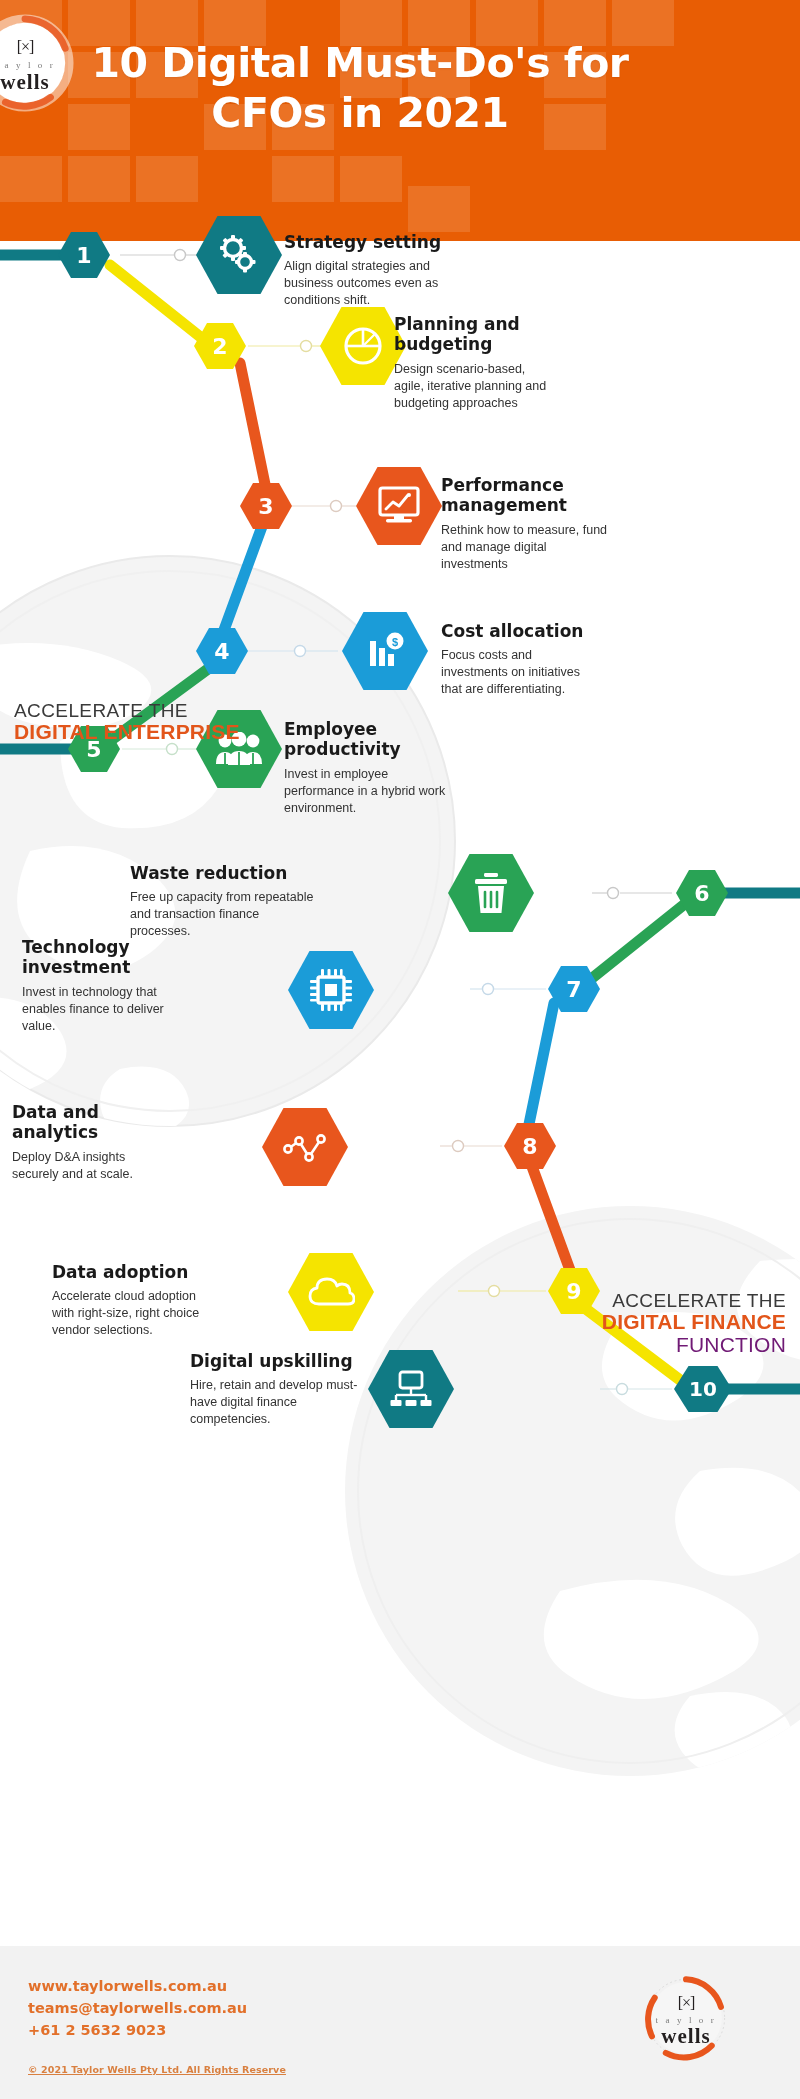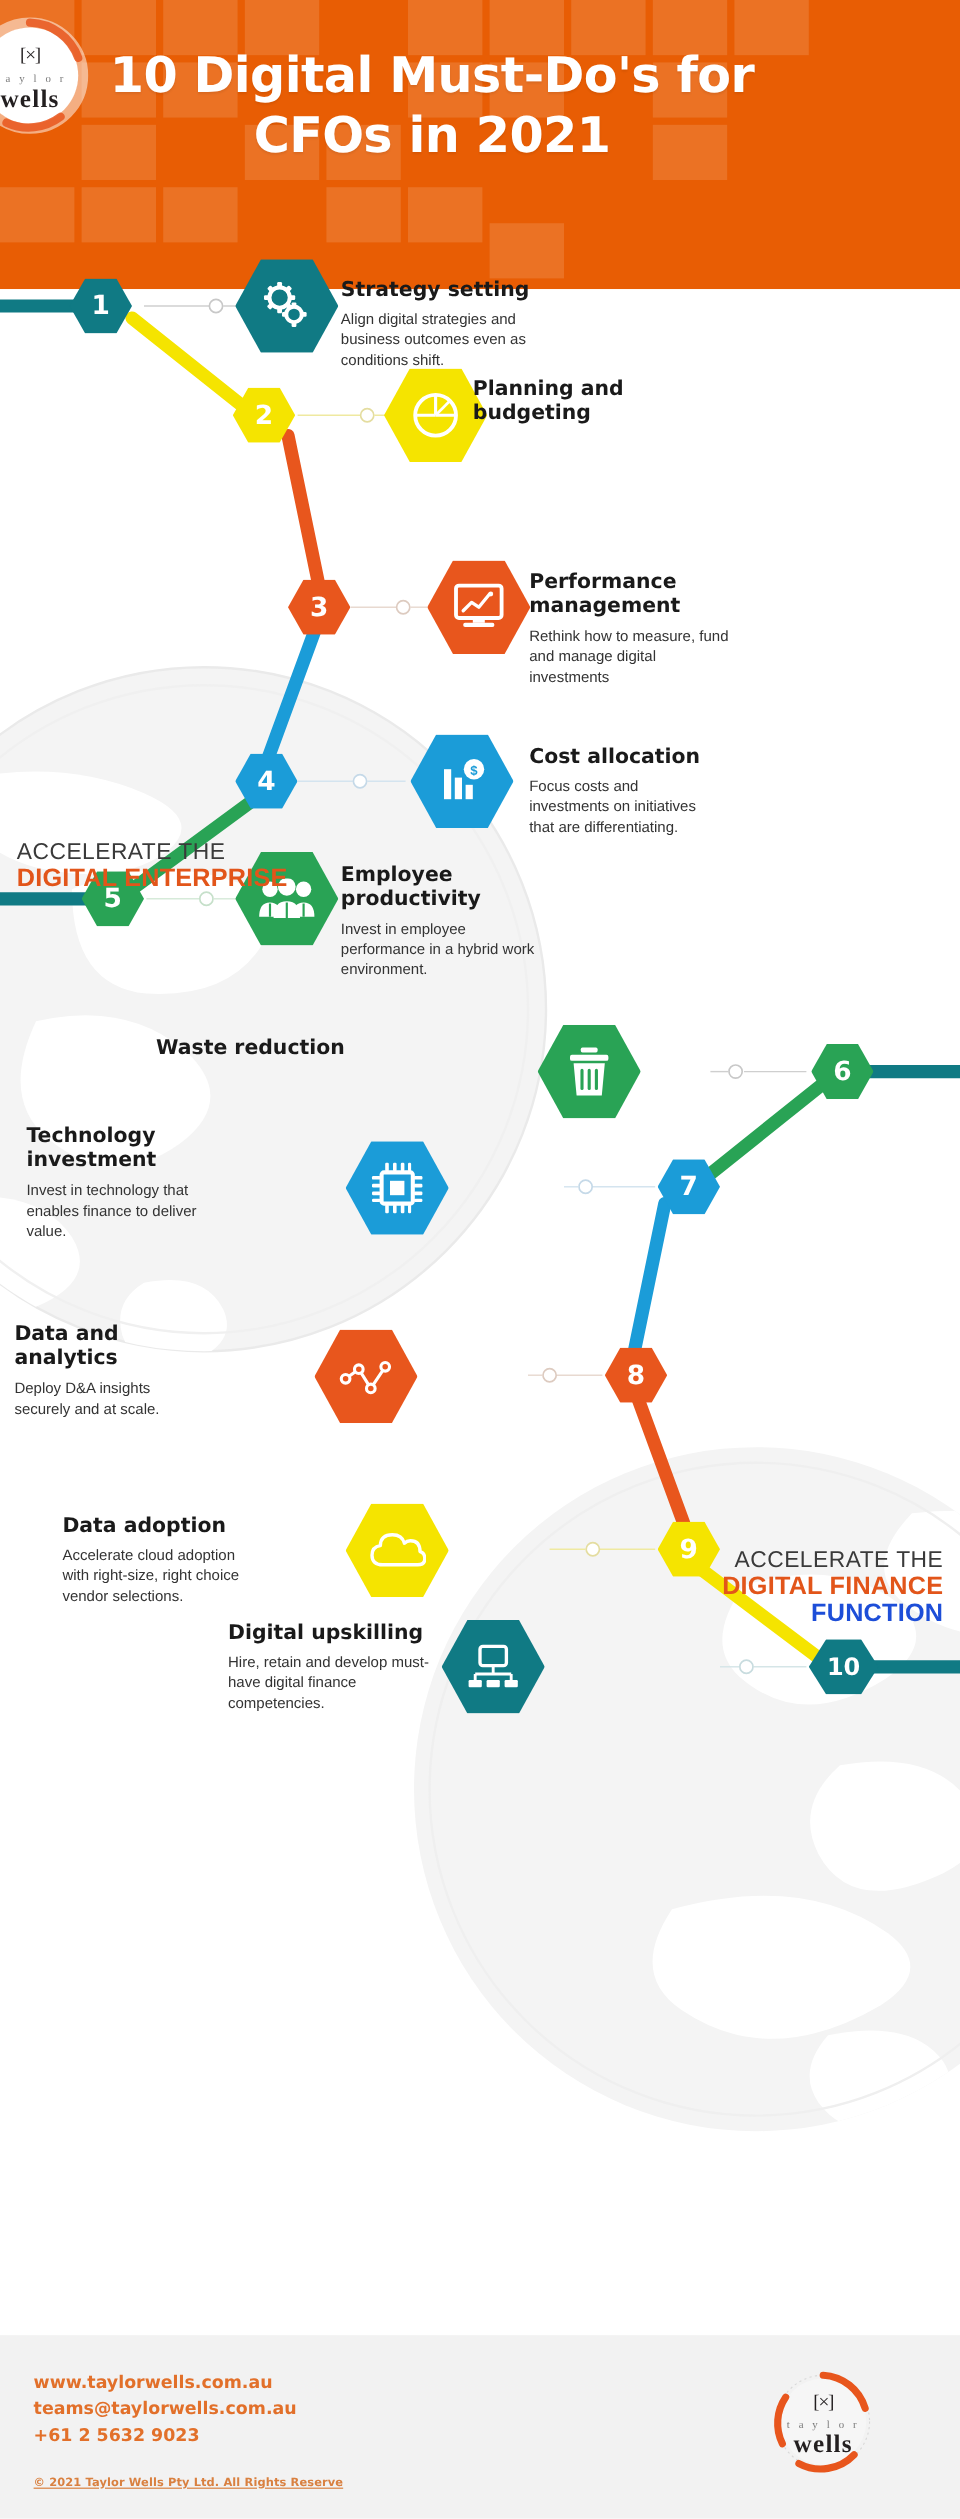--- a/index.html
+++ b/index.html
@@ -551,6 +551,7 @@
 
   <div class="txt" style="left:394px; top:73px; width:160px;">
     <div class="t-title">Planning and budgeting</div>
+    <div class="t-body">Design scenario-based, agile, iterative planning and budgeting approaches</div>
   </div>
 
   <div class="txt" style="left:441px; top:234px; width:170px;">

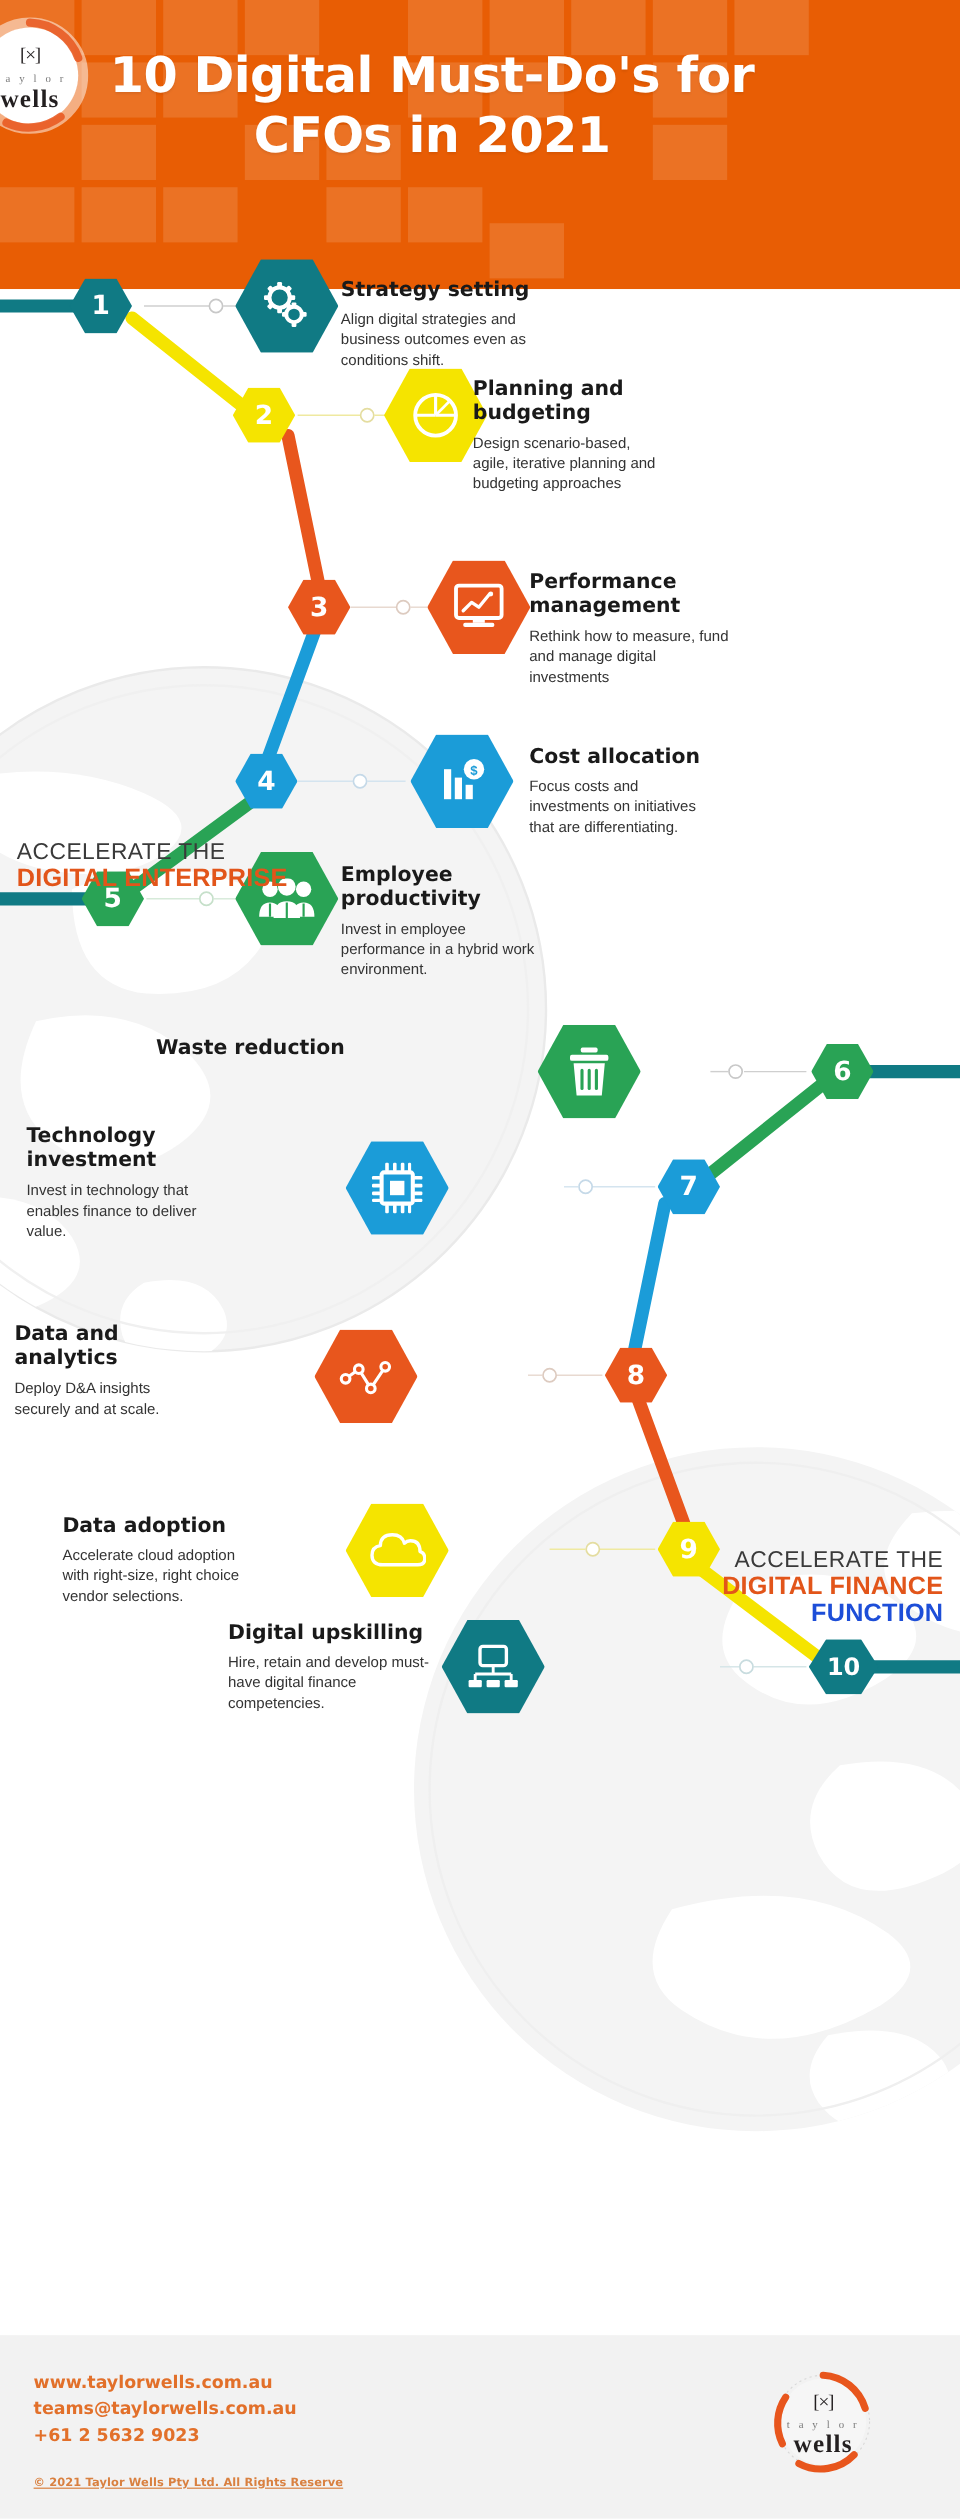--- a/index.html
+++ b/index.html
@@ -571,6 +571,7 @@
 
   <div class="txt right-align" style="left:130px; top:622px; width:186px;">
     <div class="t-title">Waste reduction</div>
+    <div class="t-body">Free up capacity from repeatable and transaction finance processes.</div>
   </div>
 
   <div class="txt right-align" style="left:22px; top:696px; width:150px;">

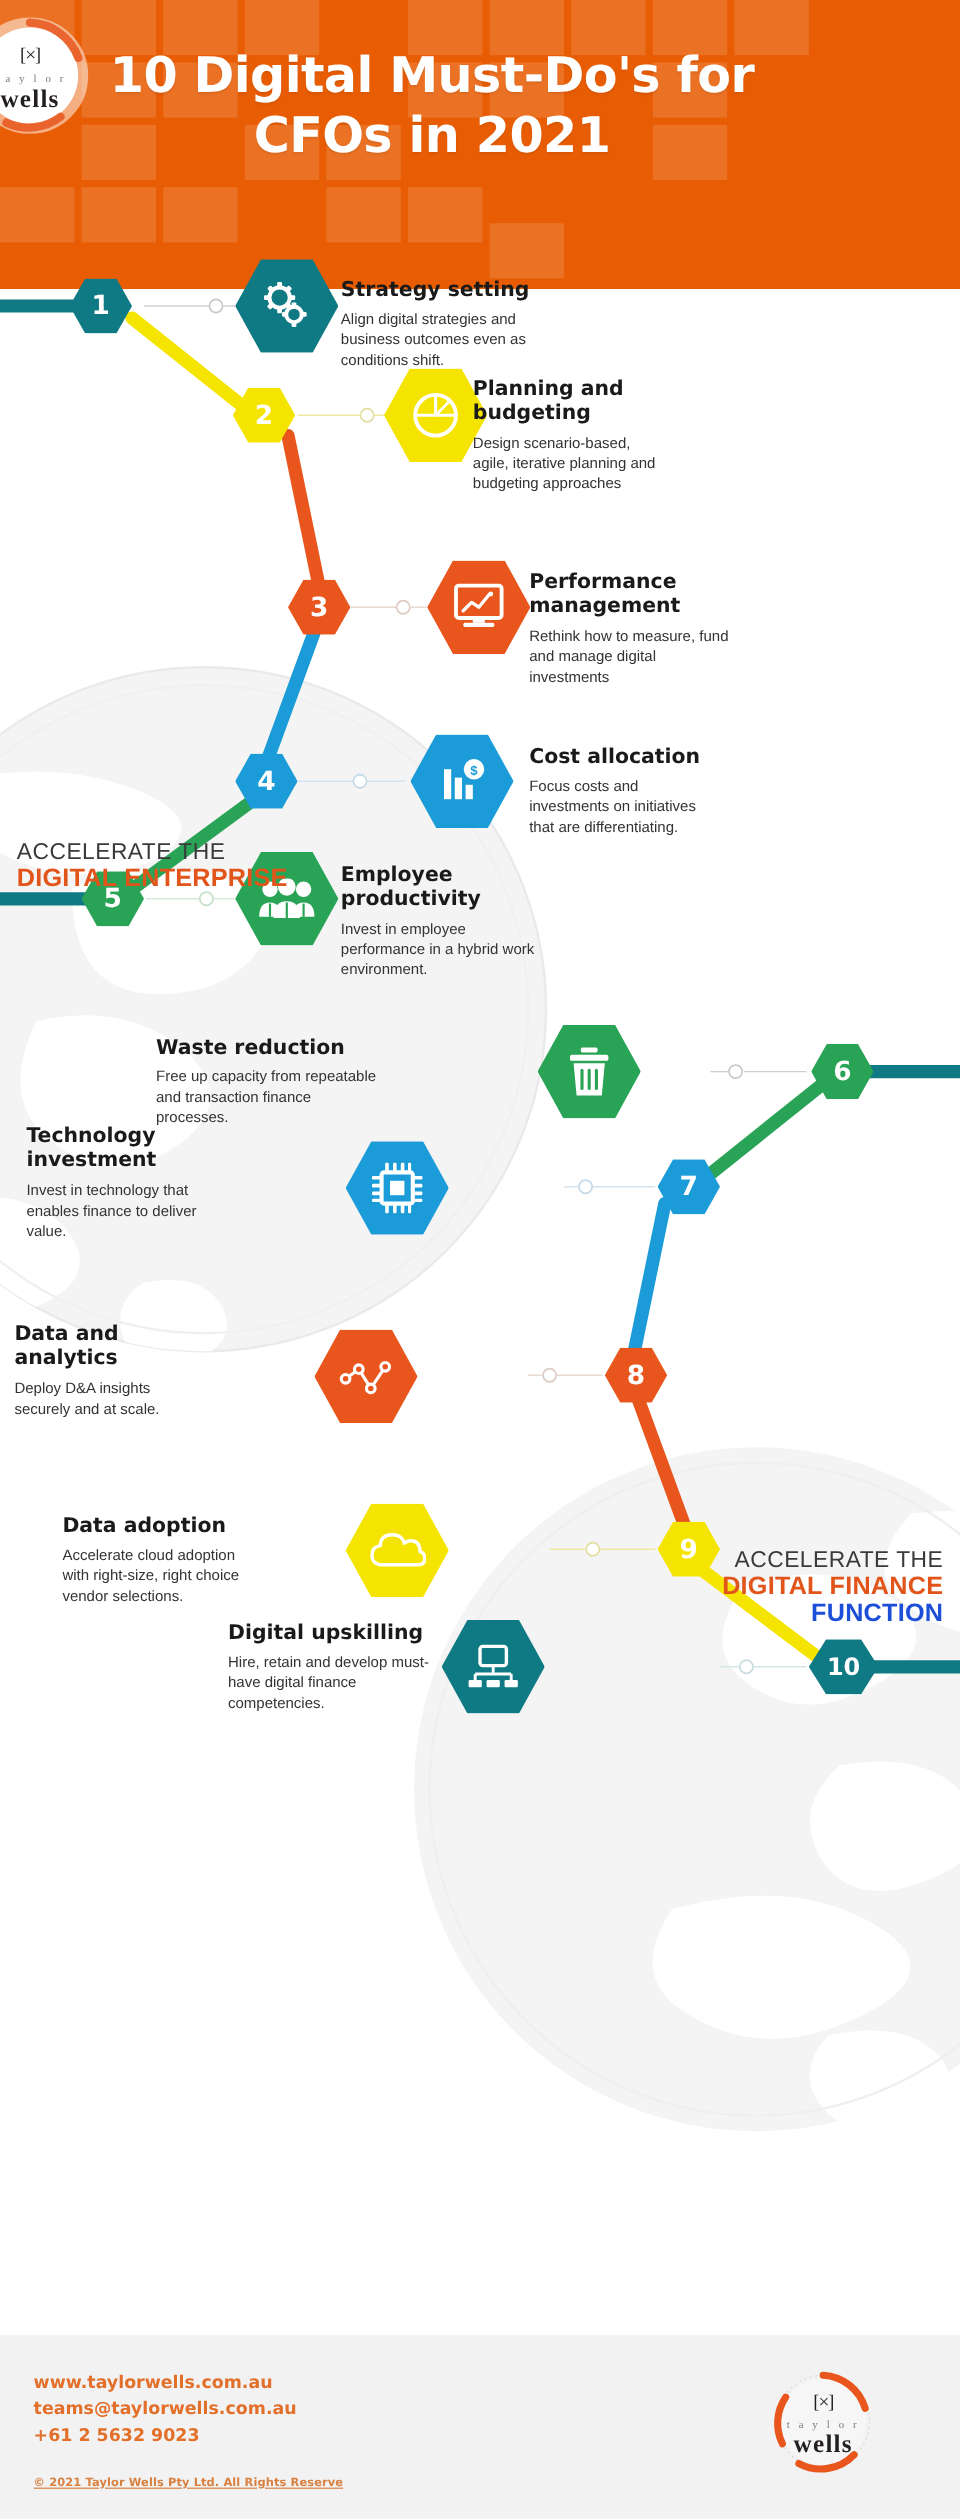--- a/index.html
+++ b/index.html
@@ -141,9 +141,9 @@
   }
   .caption .c-line3 {
     font-family: "Liberation Sans", sans-serif;
-    font-weight: bold;
+    font-weight: normal;
     font-size: 21px;
-    color: #1d4ed8;
+    color: #701a75;
     letter-spacing: 0.2px;
     line-height: 1.08;
     text-align: right;

